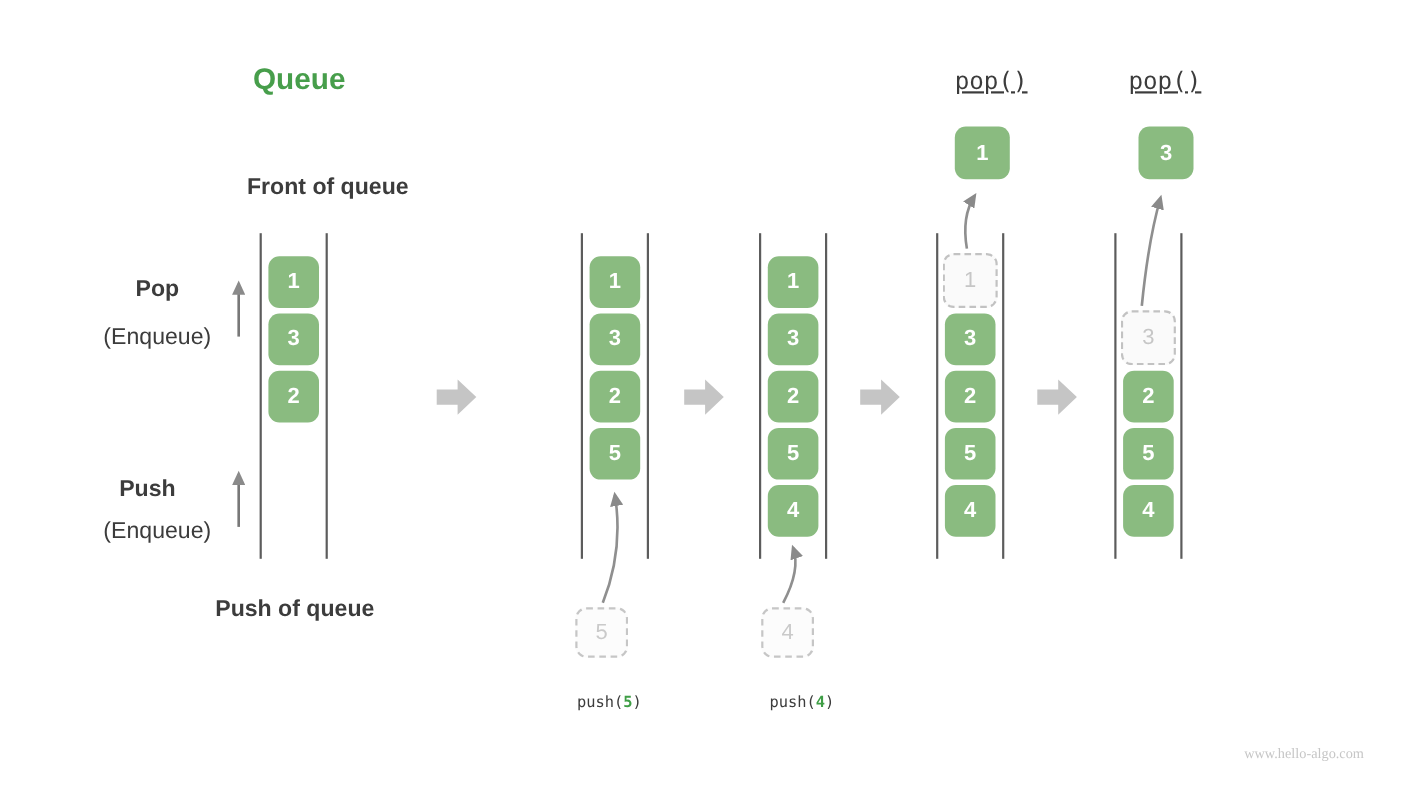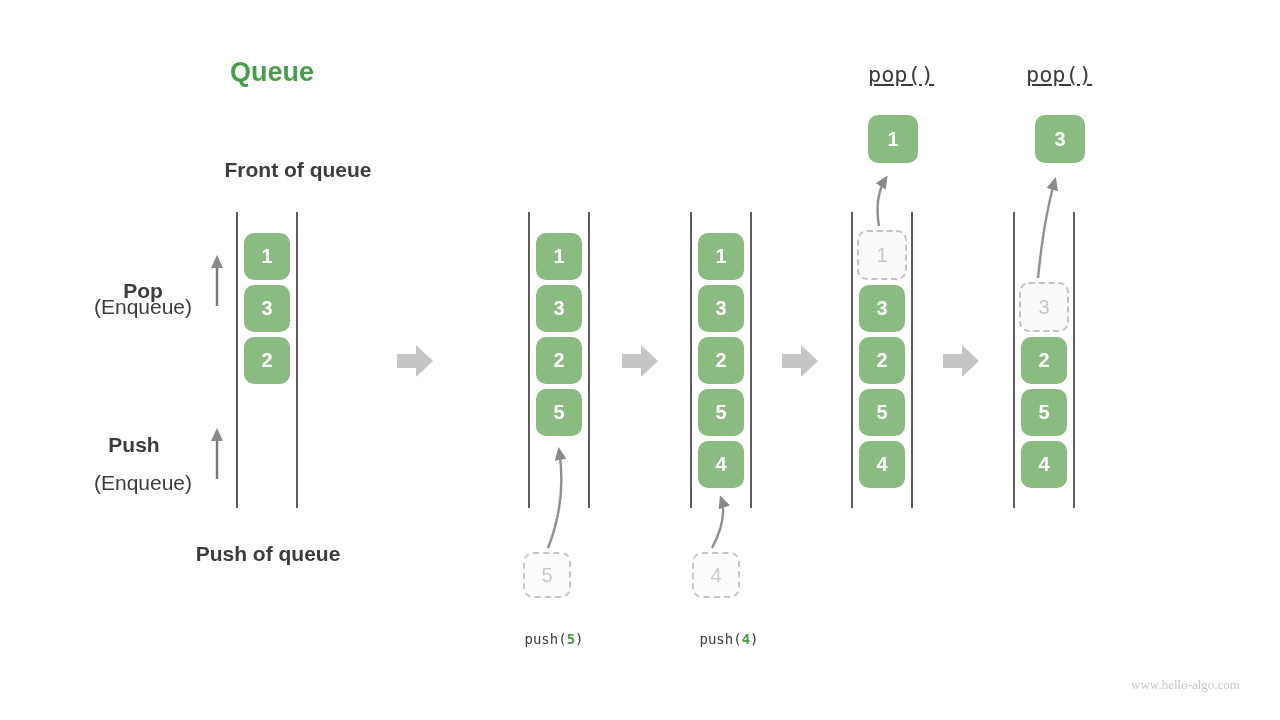--- a/index.html
+++ b/index.html
@@ -17,7 +17,7 @@
   .center { transform:translateX(-50%); }
   .front-lbl { left:268px; top:158px;margin-left:30px; }
   .rear-lbl  { left:268px; top:542px; }
-  .pop-lbl   { left:143px; top:279px; }
+  .pop-lbl   { left:143px; top:251px; }
   .pop-sub   { left:143px; top:295px; }
   .push-lbl  { left:134px; top:433px; }
   .push-sub  { left:143px; top:471px; }

